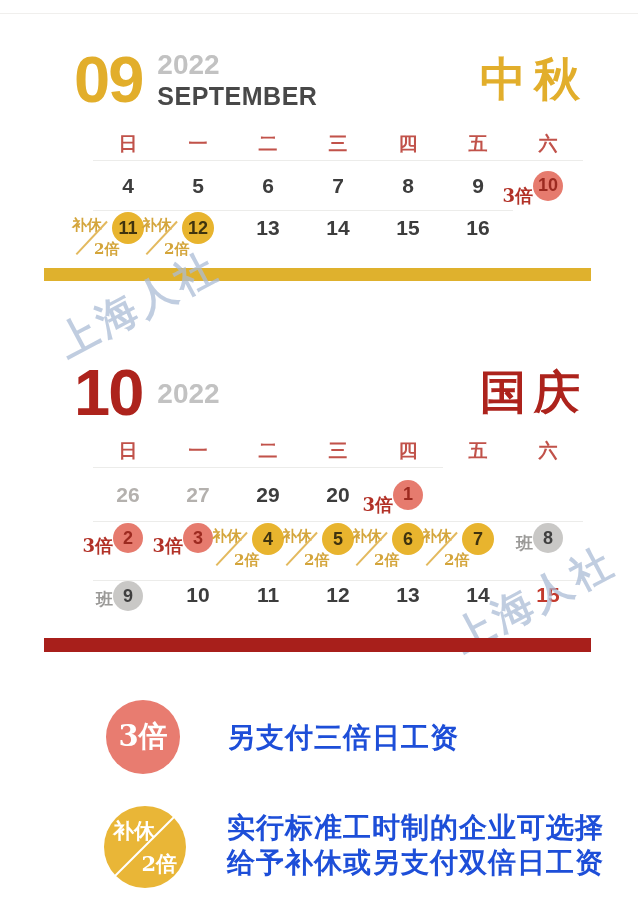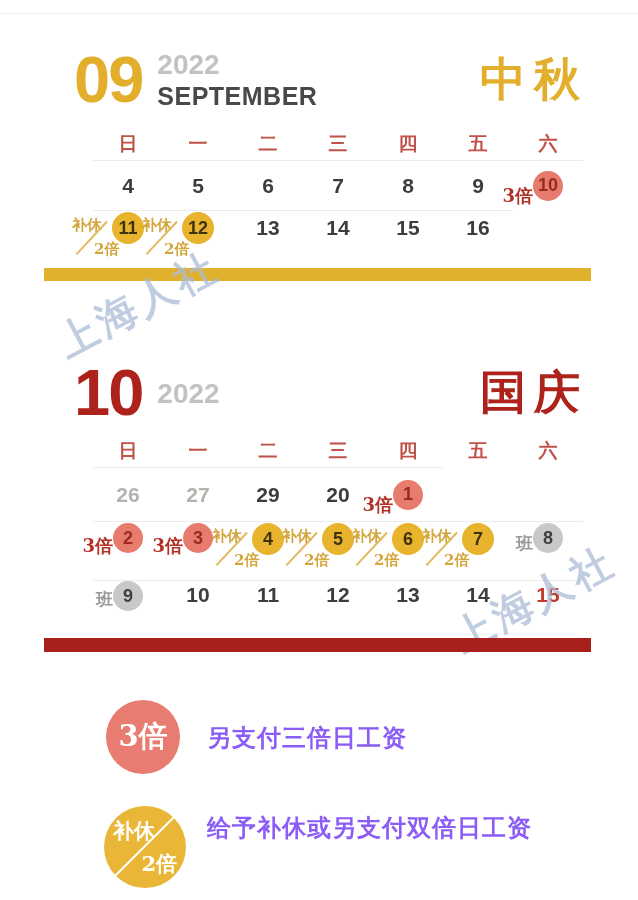--- a/index.html
+++ b/index.html
@@ -90,8 +90,8 @@
   .b-bot { position:absolute; right:9px; bottom:10px; }
   .b-slash { position:absolute; left:-4px; top:39px; width:90px; height:2px;
              background:#ffffff; transform:rotate(-45deg); }
-  .lg-text { position:absolute; left:207px; color:#8b5cf6; font-weight:700;
-             font-size:24px; line-height:35px; letter-spacing:1px; }
+  .lg-text { position:absolute; left:227px; color:#1d4ed8; font-weight:700;
+             font-size:28px; line-height:35px; letter-spacing:1px; }
   .lg-t1 { top:720px; }
   .lg-t2 { top:810px; }
 </style>

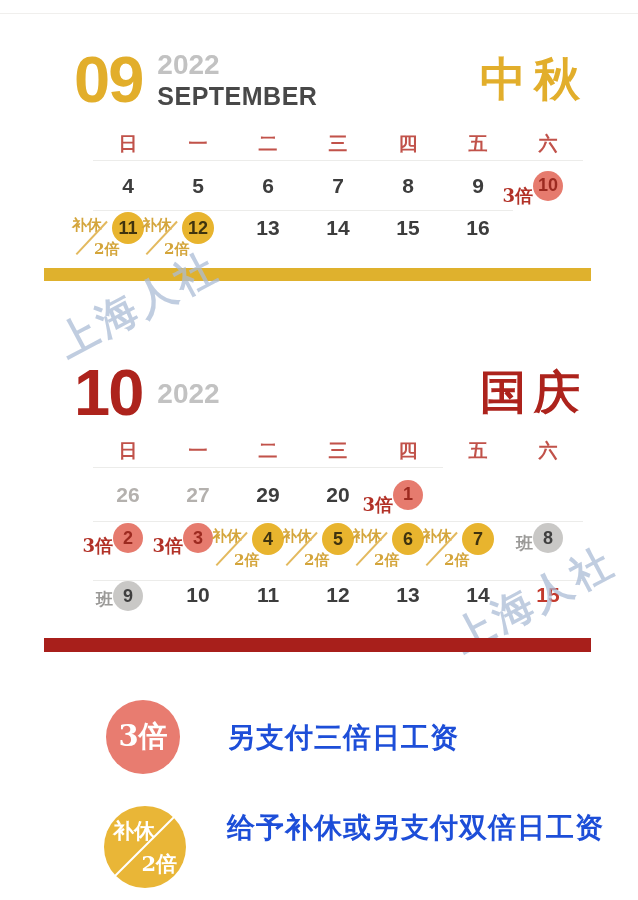--- a/index.html
+++ b/index.html
@@ -291,6 +291,7 @@
     <span class="b-bot">2倍</span>
   </div>
   <div class="lg-text lg-t2">
+    <div>实行标准工时制的企业可选择</div>
     <div>给予补休或另支付双倍日工资</div>
   </div>
 </div>

